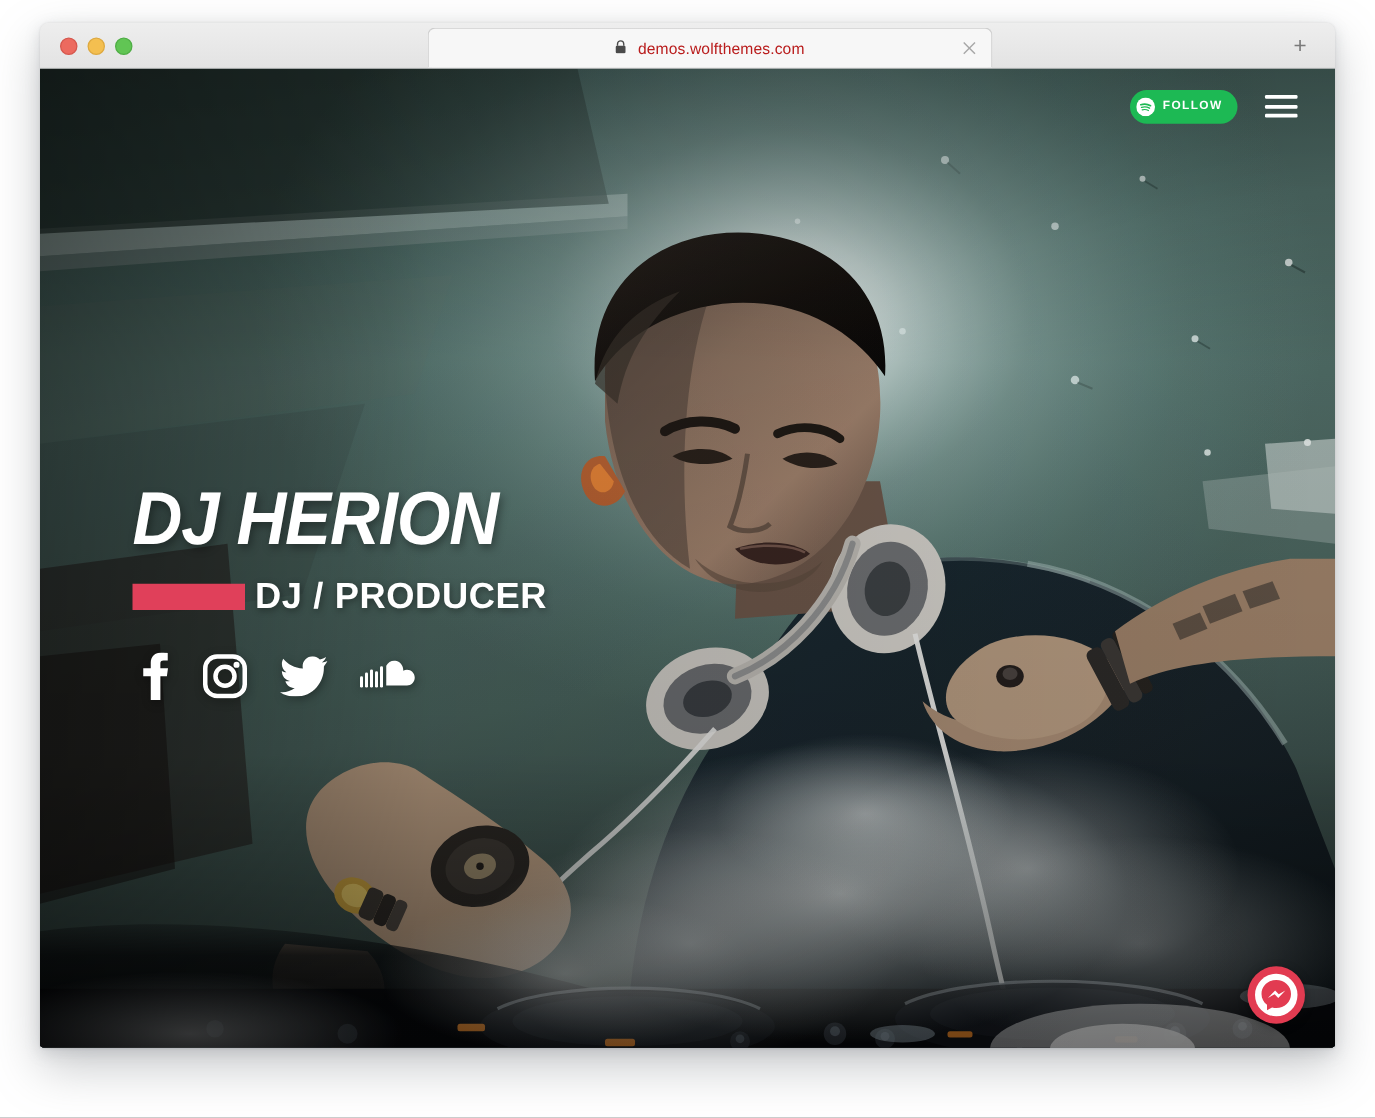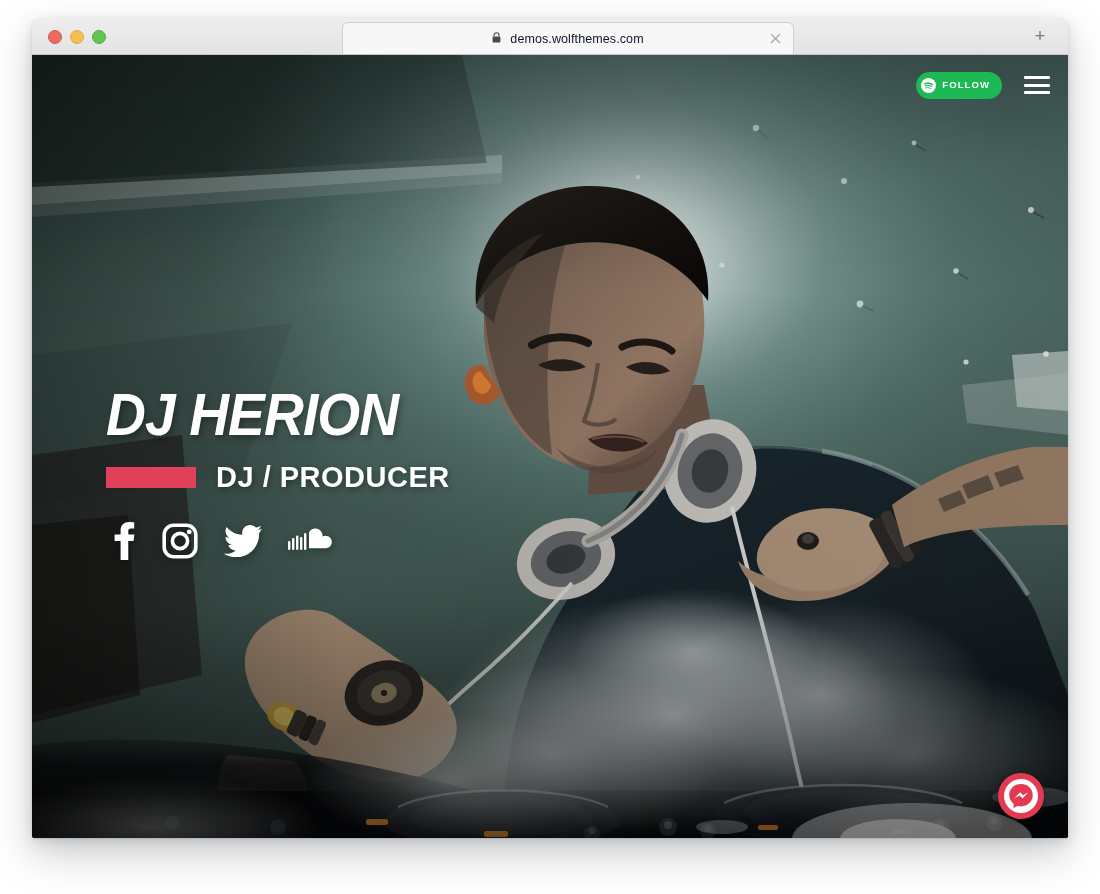--- a/index.html
+++ b/index.html
@@ -70,7 +70,7 @@
     align-items: center;
     gap: 9px;
     font-size: 12.5px;
-    color: #0f172a;
+    color: #b91c1c;
     letter-spacing: 0.1px;
   }
   .lock-glyph { display: block; }

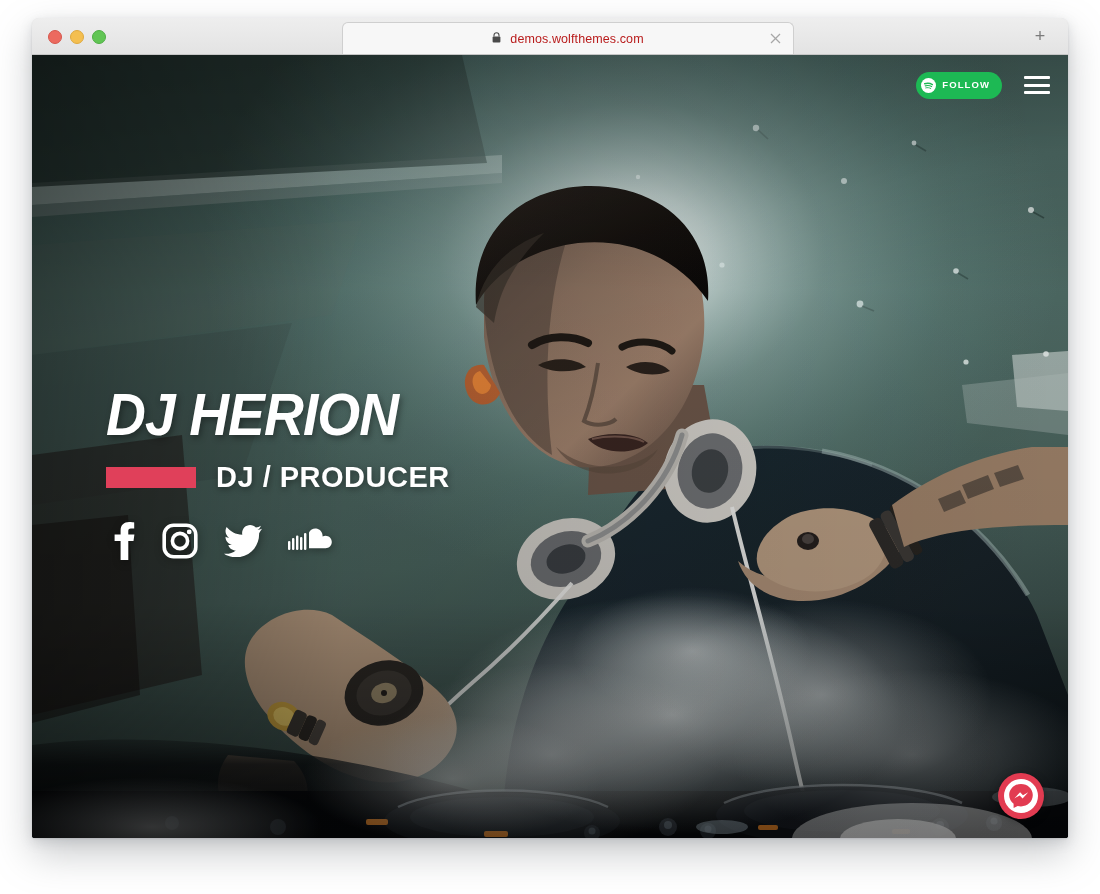--- a/index.html
+++ b/index.html
@@ -119,7 +119,7 @@
     display: flex;
     align-items: center;
     justify-content: flex-end;
-    padding-right: 18px;
+    padding-right: 30px;
     gap: 22px;
     z-index: 30;
   }

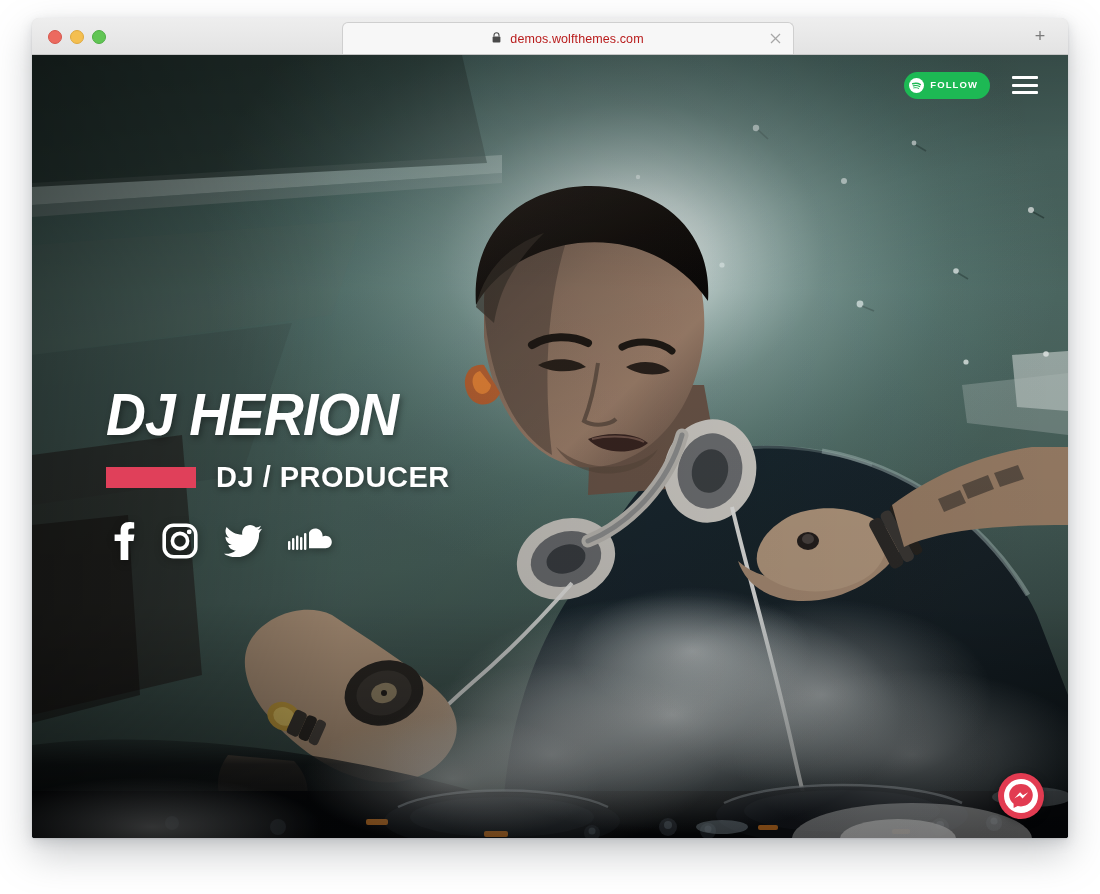--- a/index.html
+++ b/index.html
@@ -184,7 +184,7 @@
   #hero-subtitle-row {
     display: flex;
     align-items: center;
-    gap: 20px;
+    gap: 8px;
     margin-top: 18px;
   }
   #accent-bar {

